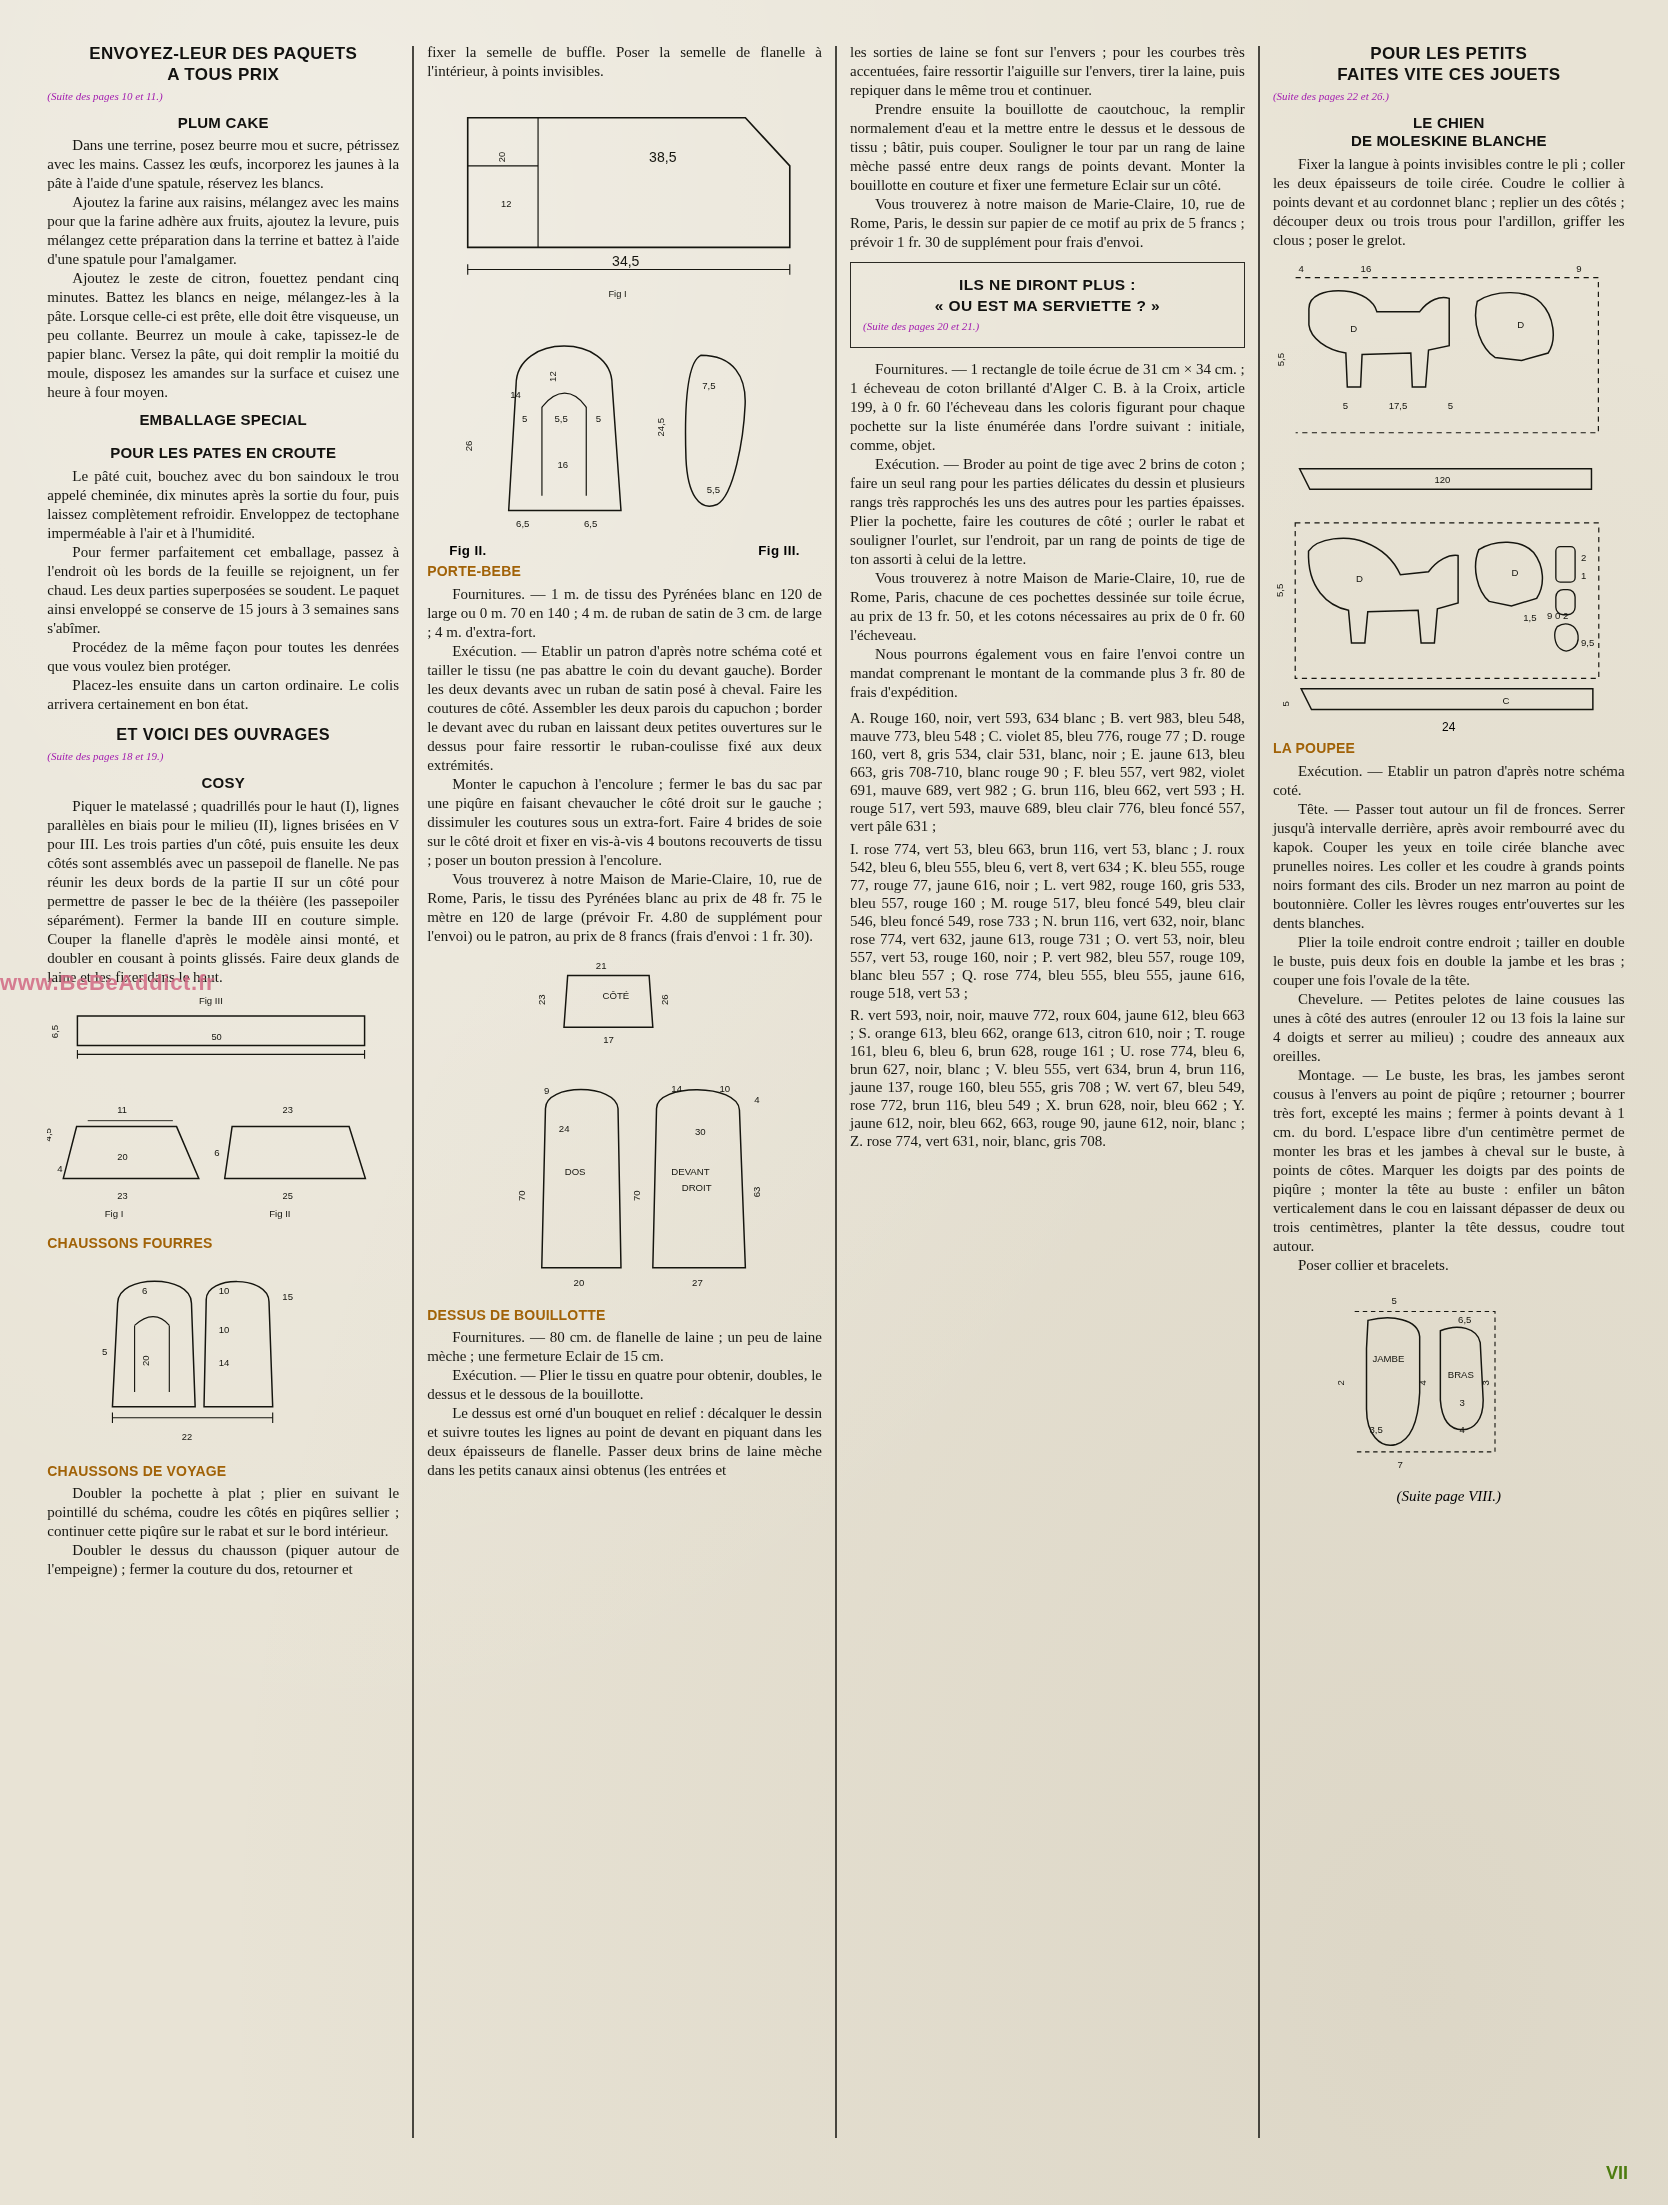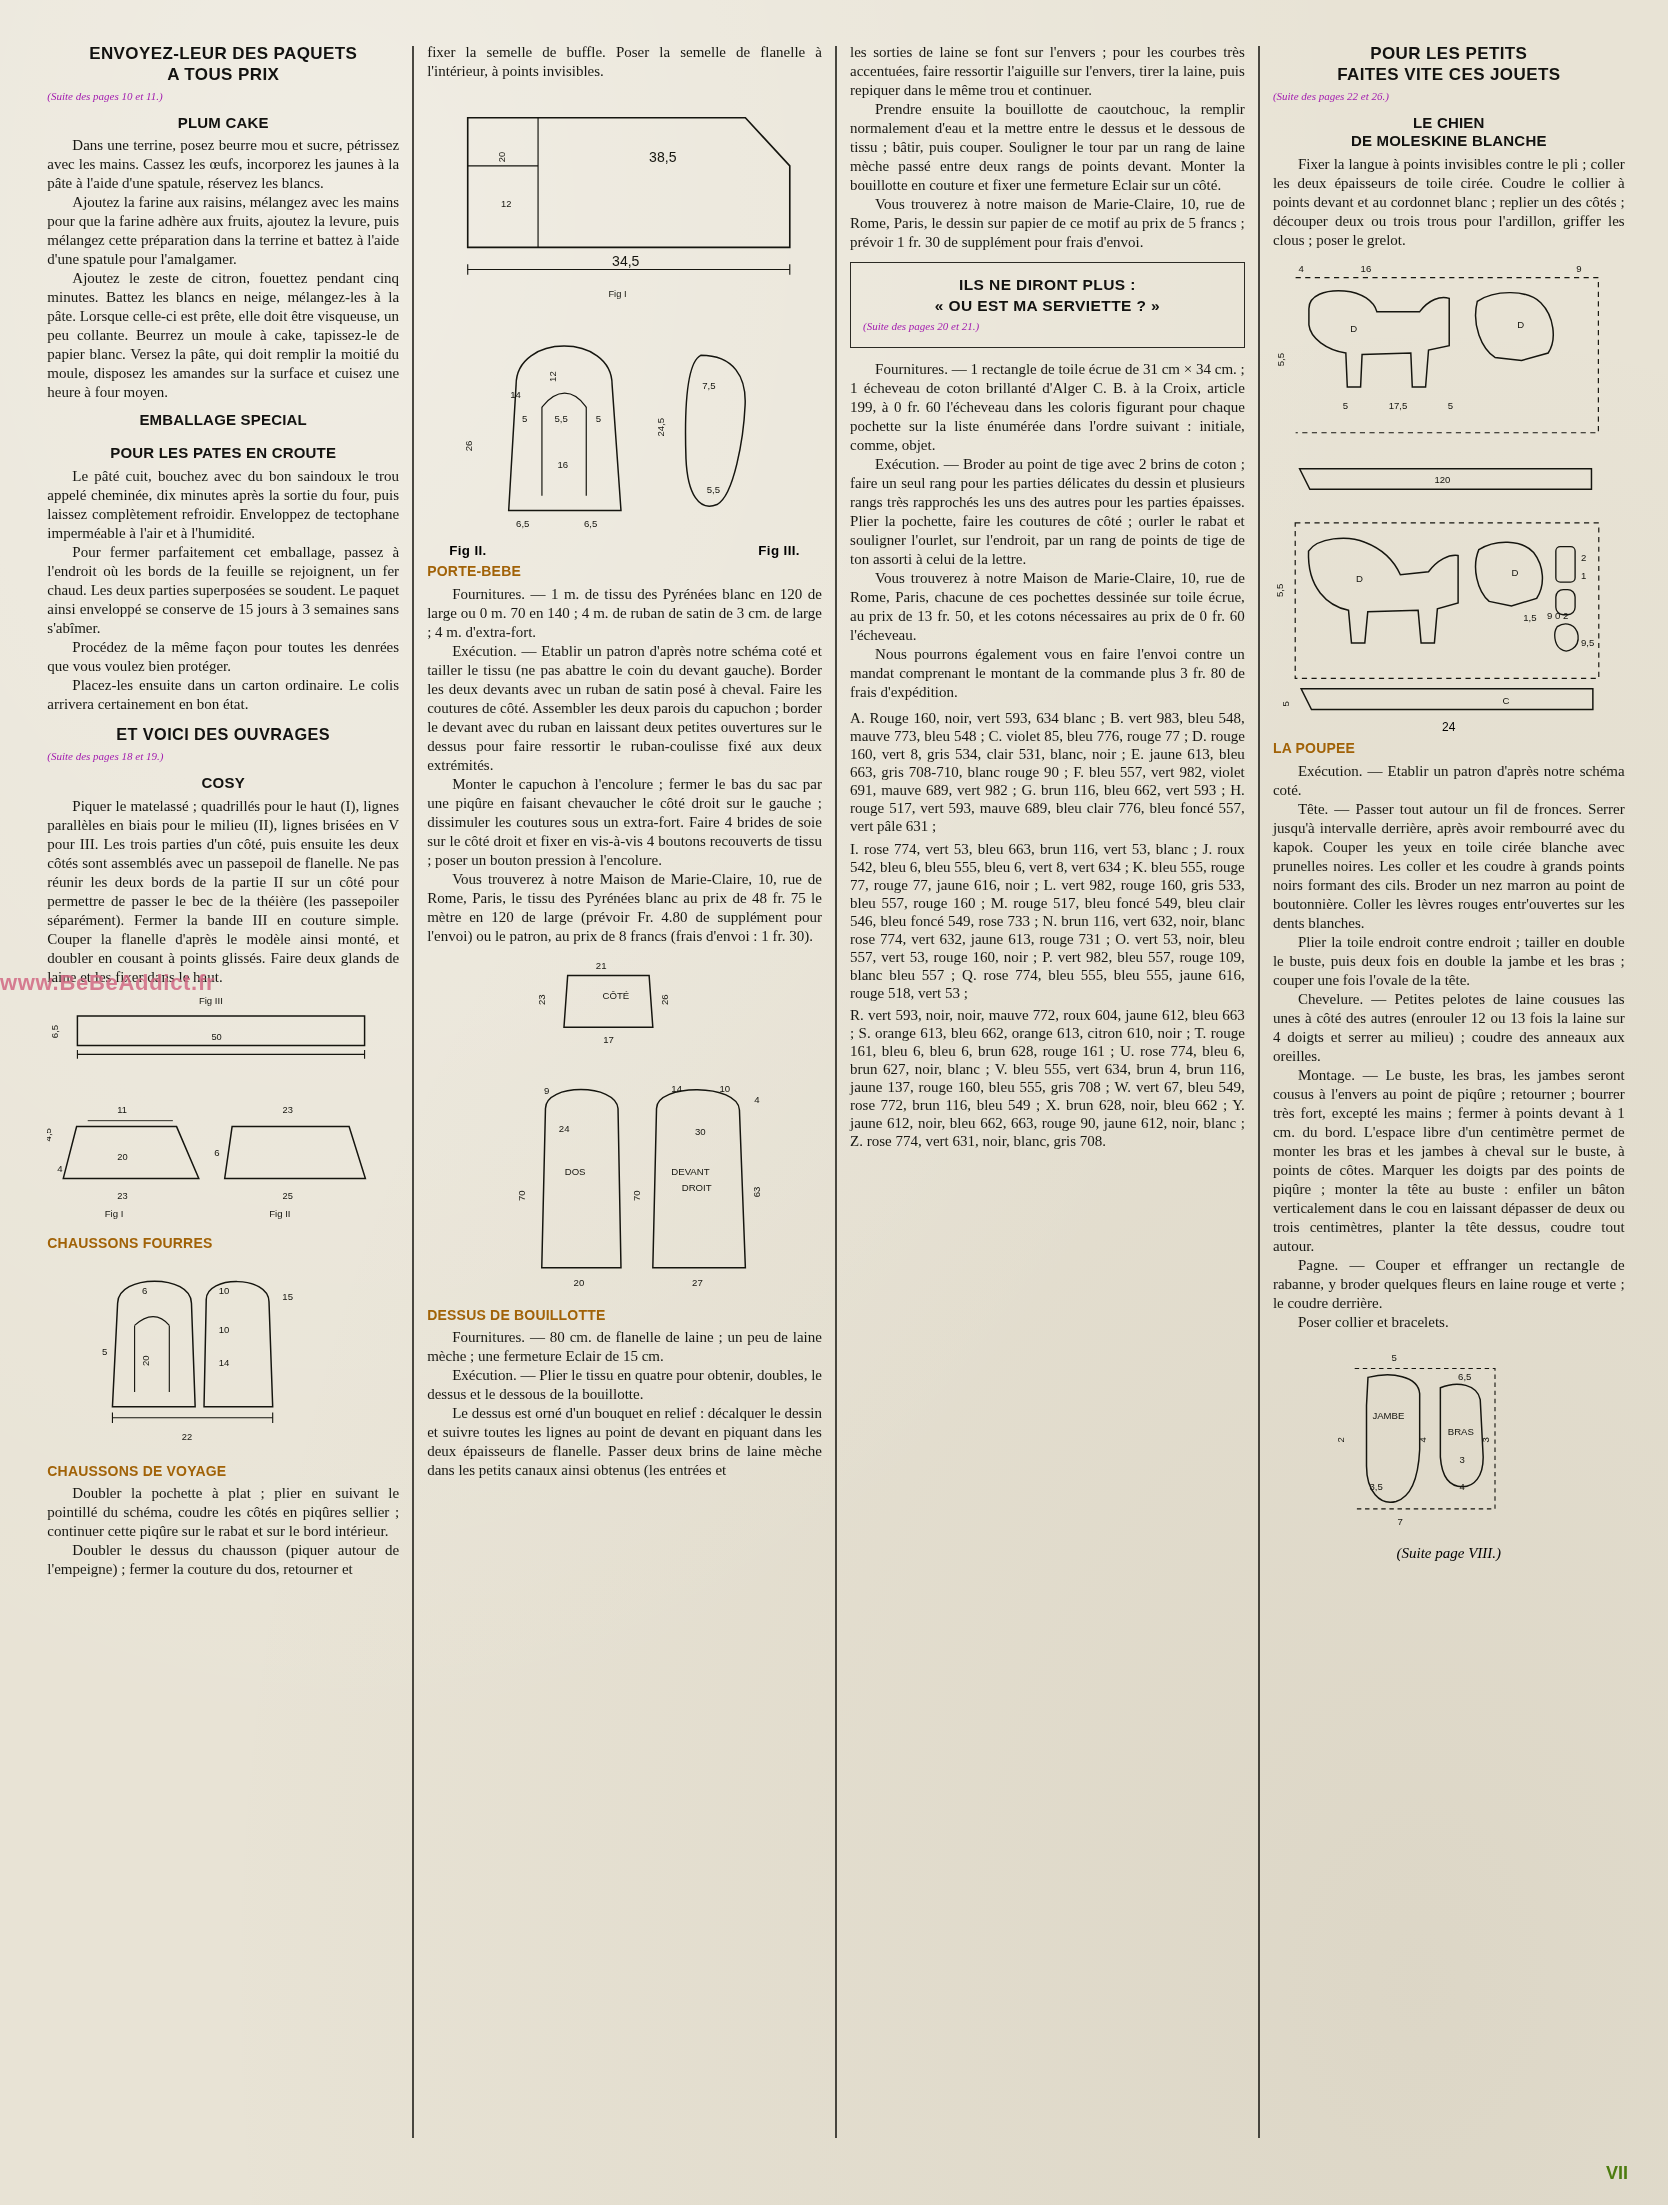--- a/index.html
+++ b/index.html
@@ -430,7 +430,6 @@
       <p>Plier la toile endroit contre endroit ; tailler en double le buste, puis deux fois en double la jambe et les bras ; couper une fois l'ovale de la tête.</p>
       <p>Chevelure. — Petites pelotes de laine cousues las unes à côté des autres (enrouler 12 ou 13 fois la laine sur 4 doigts et serrer au milieu) ; coudre des anneaux aux oreilles.</p>
       <p>Montage. — Le buste, les bras, les jambes seront cousus à l'envers au point de piqûre ; retourner ; bourrer très fort, excepté les mains ; fermer à points devant à 1 cm. du bord. L'espace libre d'un centimètre permet de monter les bras et les jambes à cheval sur le buste, à points de côtes. Marquer les doigts par des points de piqûre ; monter la tête au buste : enfiler un bâton verticalement dans le cou en laissant dépasser de deux ou trois centimètres, planter la tête dessus, coudre tout autour.</p>
-      <p>Pagne. — Couper et effranger un rectangle de rabanne, y broder quelques fleurs en laine rouge et verte ; le coudre derrière.</p>
       <p>Poser collier et bracelets.</p>
 
       <div class="figwrap">

